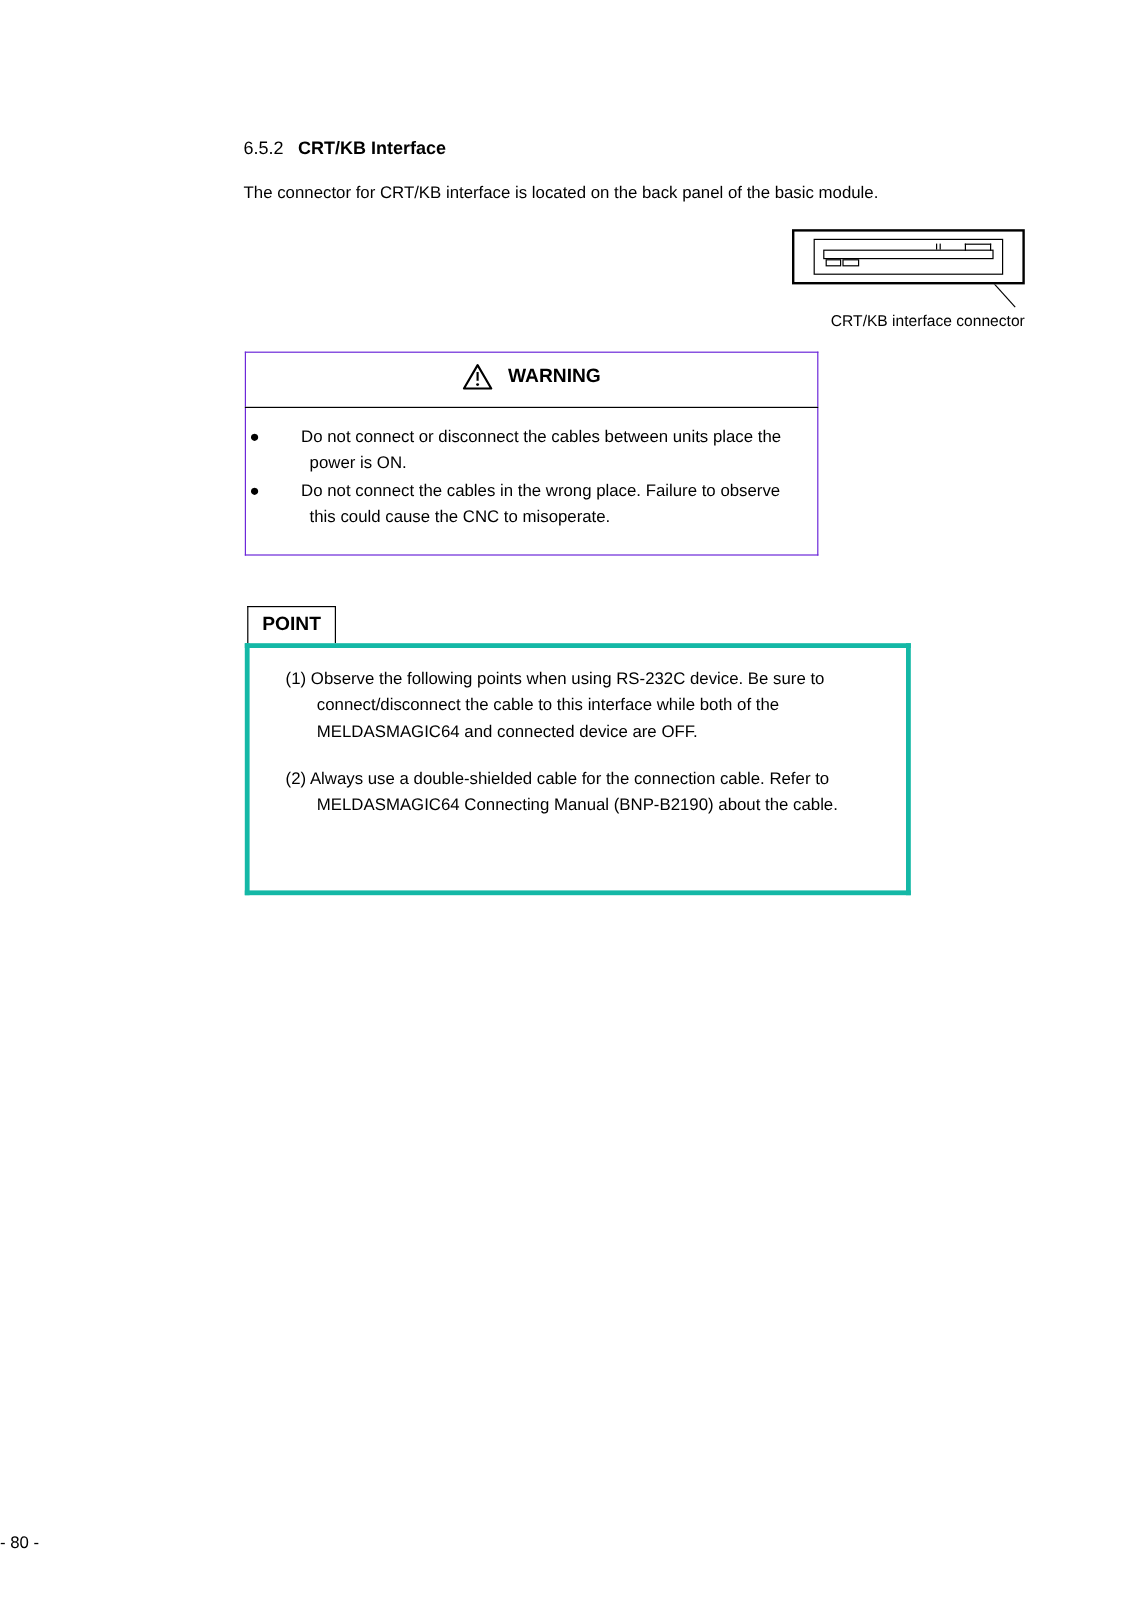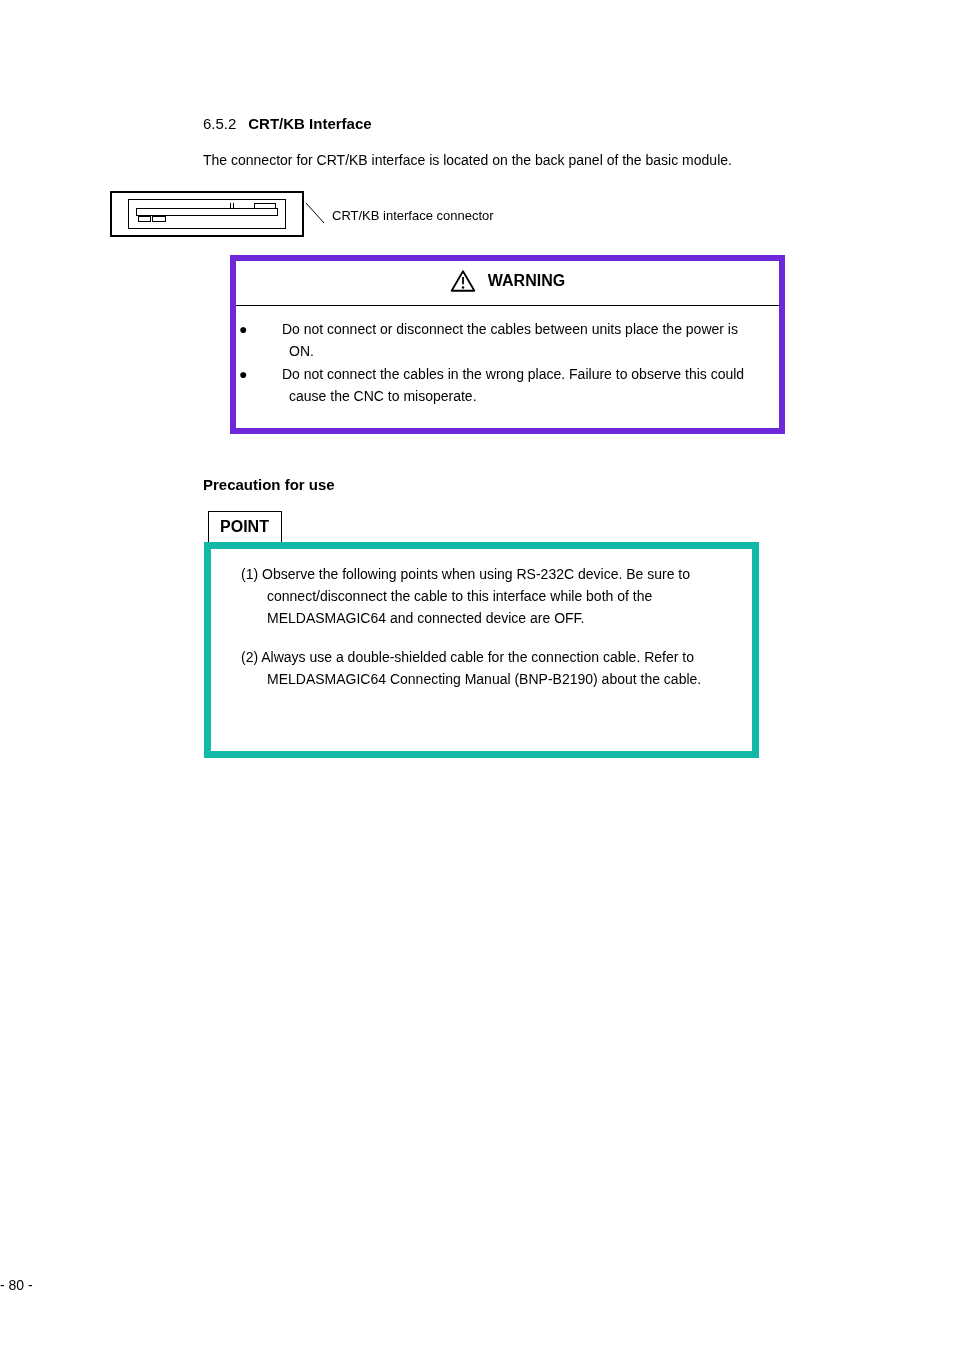--- a/index.html
+++ b/index.html
@@ -42,8 +42,8 @@
     }
     .figure-box {
       display: flex;
-      flex-direction: row;
-      align-items: center;
+      flex-direction: column;
+      align-items: flex-end;
       margin: 15px 0 10px 0;
     }
     .receptacle-outer {

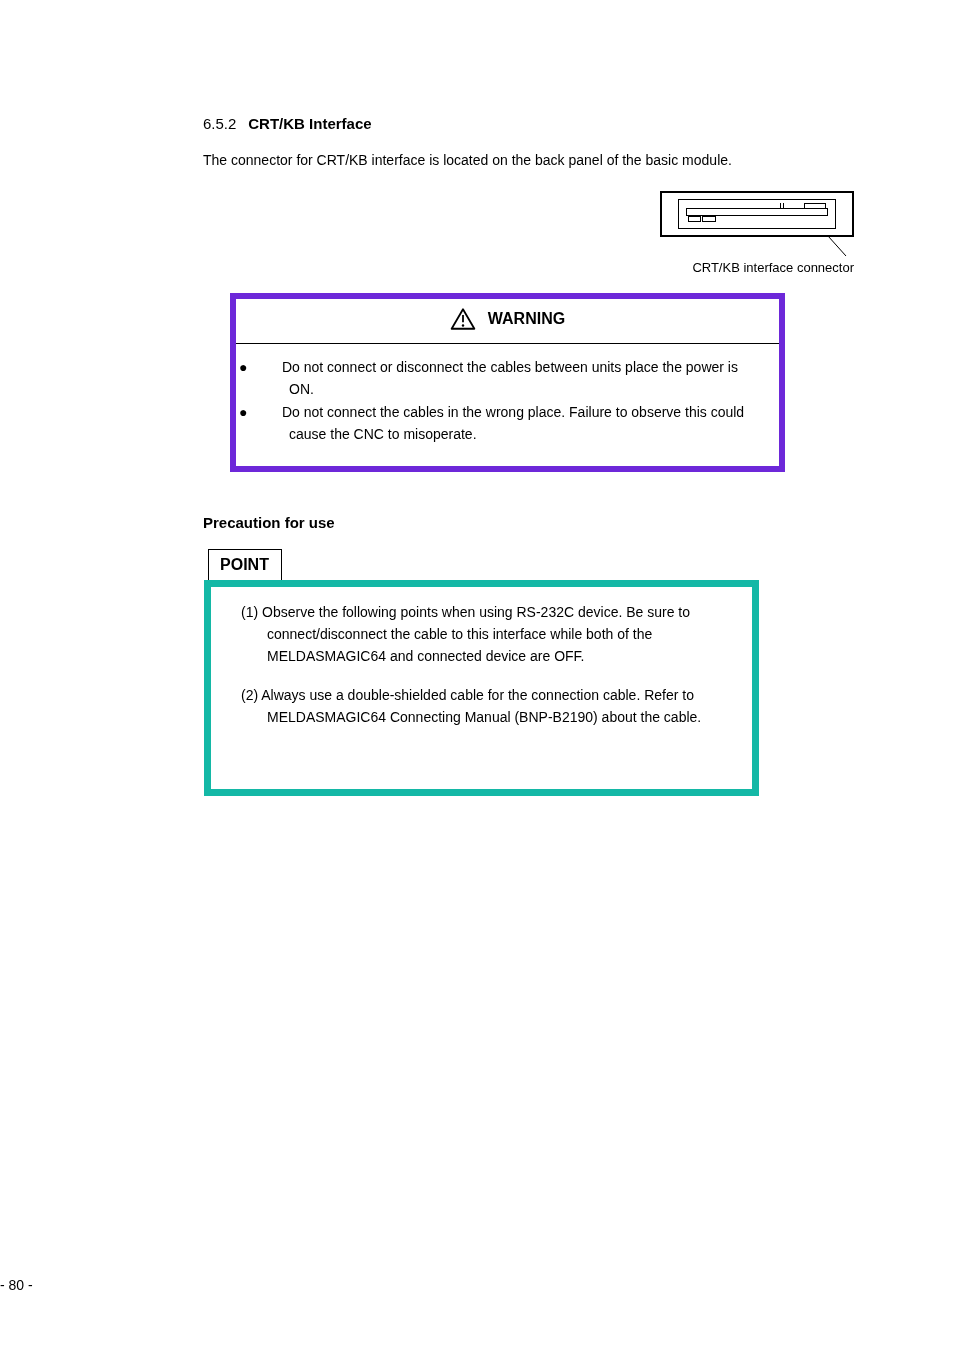--- a/index.html
+++ b/index.html
@@ -118,9 +118,9 @@
       text-align: center;
     }
     .warning-table {
-      border: 6px solid #6d28d9;
-      width: 555px;
-      margin: 18px auto 42px 120px;
+      border: 1px solid #6d28d9;
+      width: 478px;
+      margin: 18px auto 42px 94px;
       border-collapse: collapse;
     }
     .warning-header-cell {

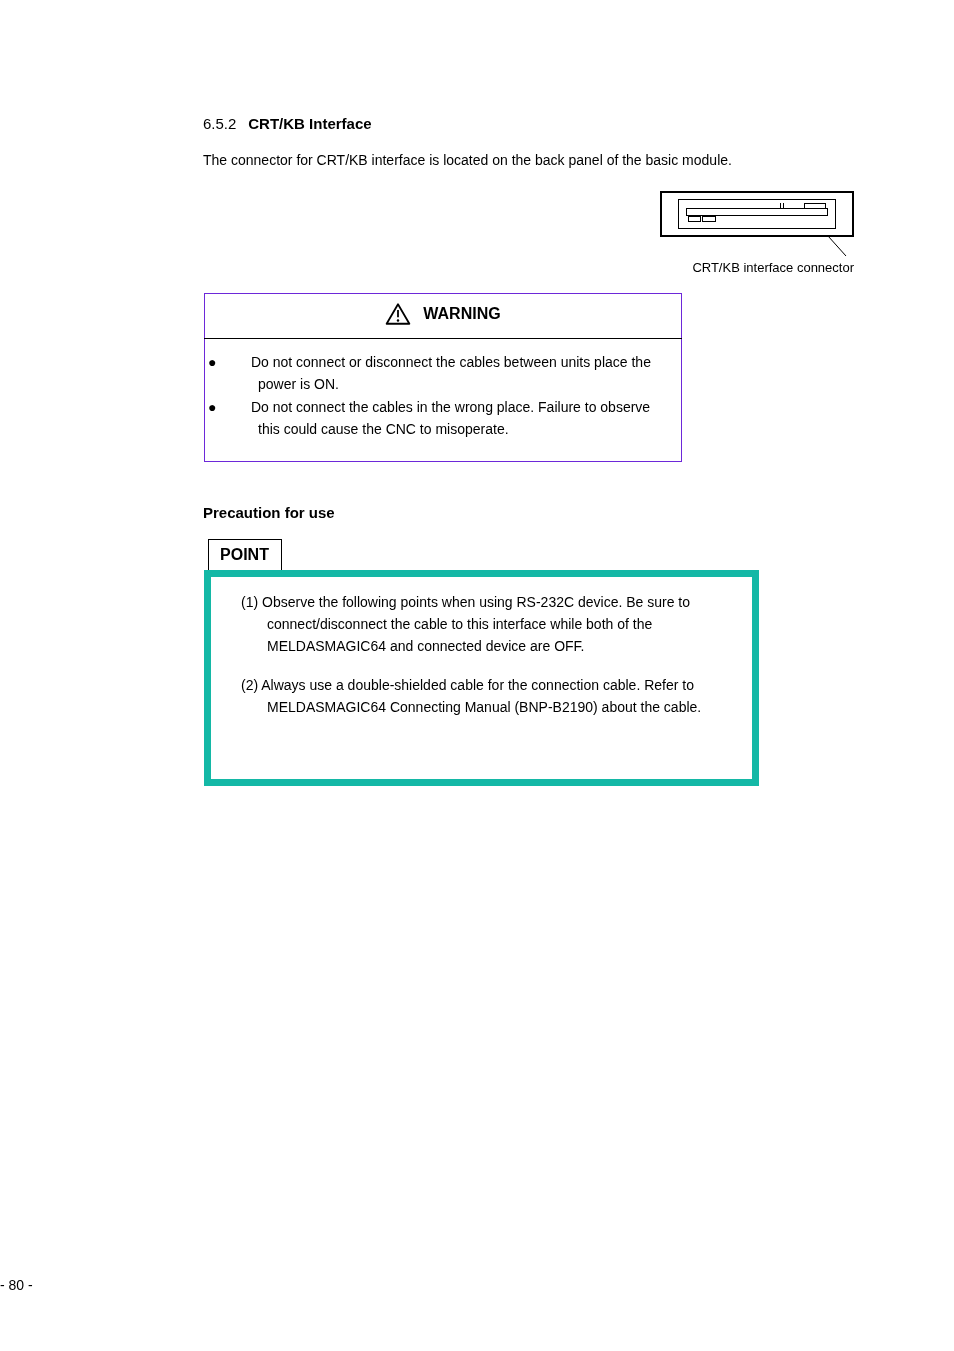--- a/index.html
+++ b/index.html
@@ -249,9 +249,6 @@
   </tbody>
     </table>
 
-  <div class="section-header indent">
-    <span class="section-title">Precaution for use</span>
-  </div>
 
   <table class="point-table">
     <tbody>

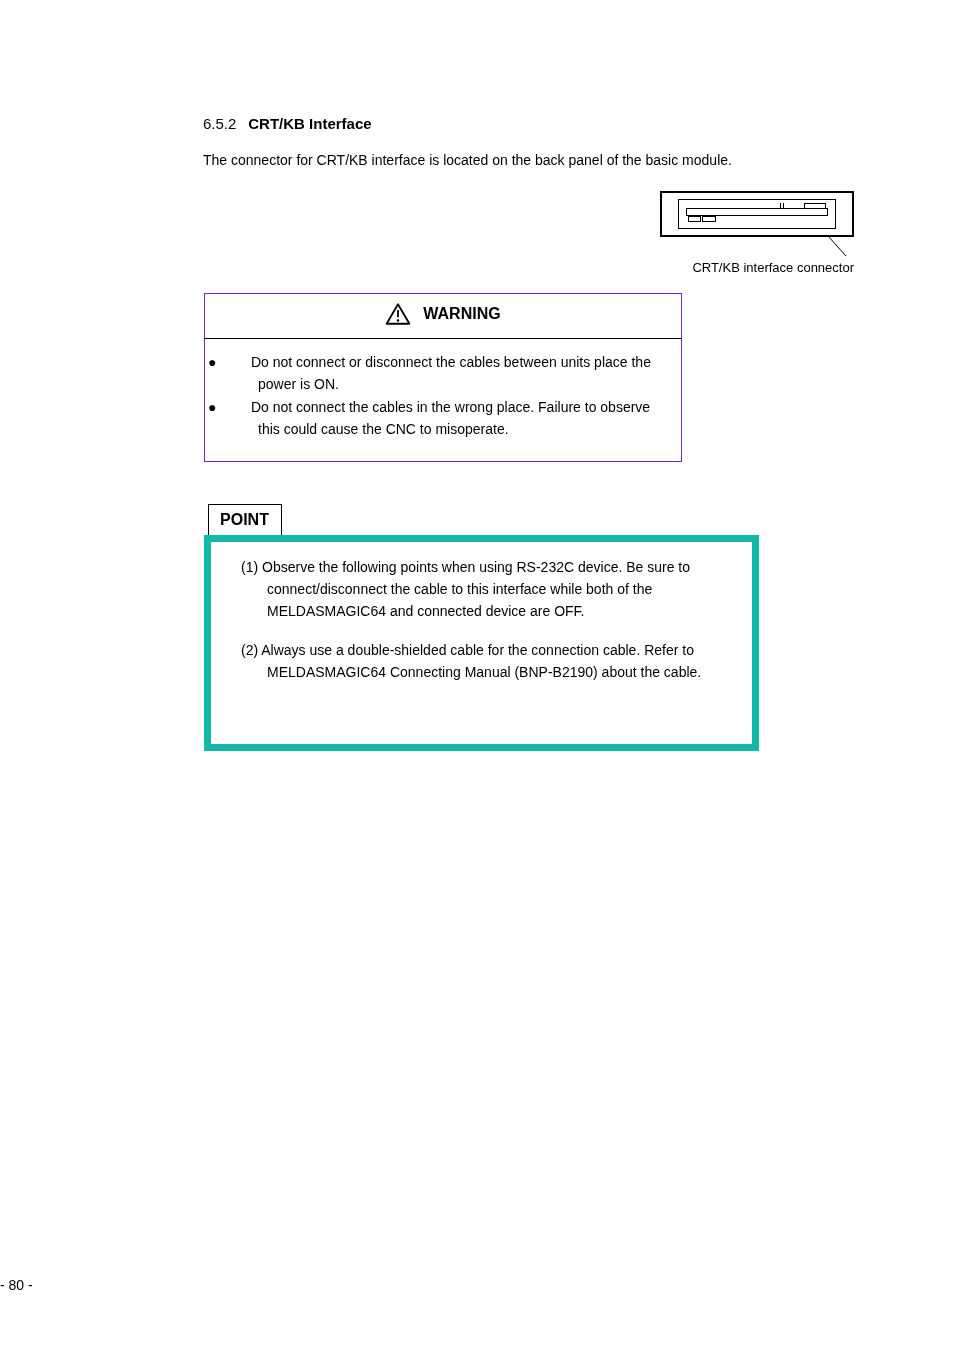--- a/index.html
+++ b/index.html
@@ -169,7 +169,7 @@
       font-weight: bold;
     }
     .point-body-cell {
-      border: 7px solid #14b8a6;
+      border: 4px solid #14b8a6;
       padding: 14px 18px 44px 30px;
       font-size: 14px;
       line-height: 1.6;

